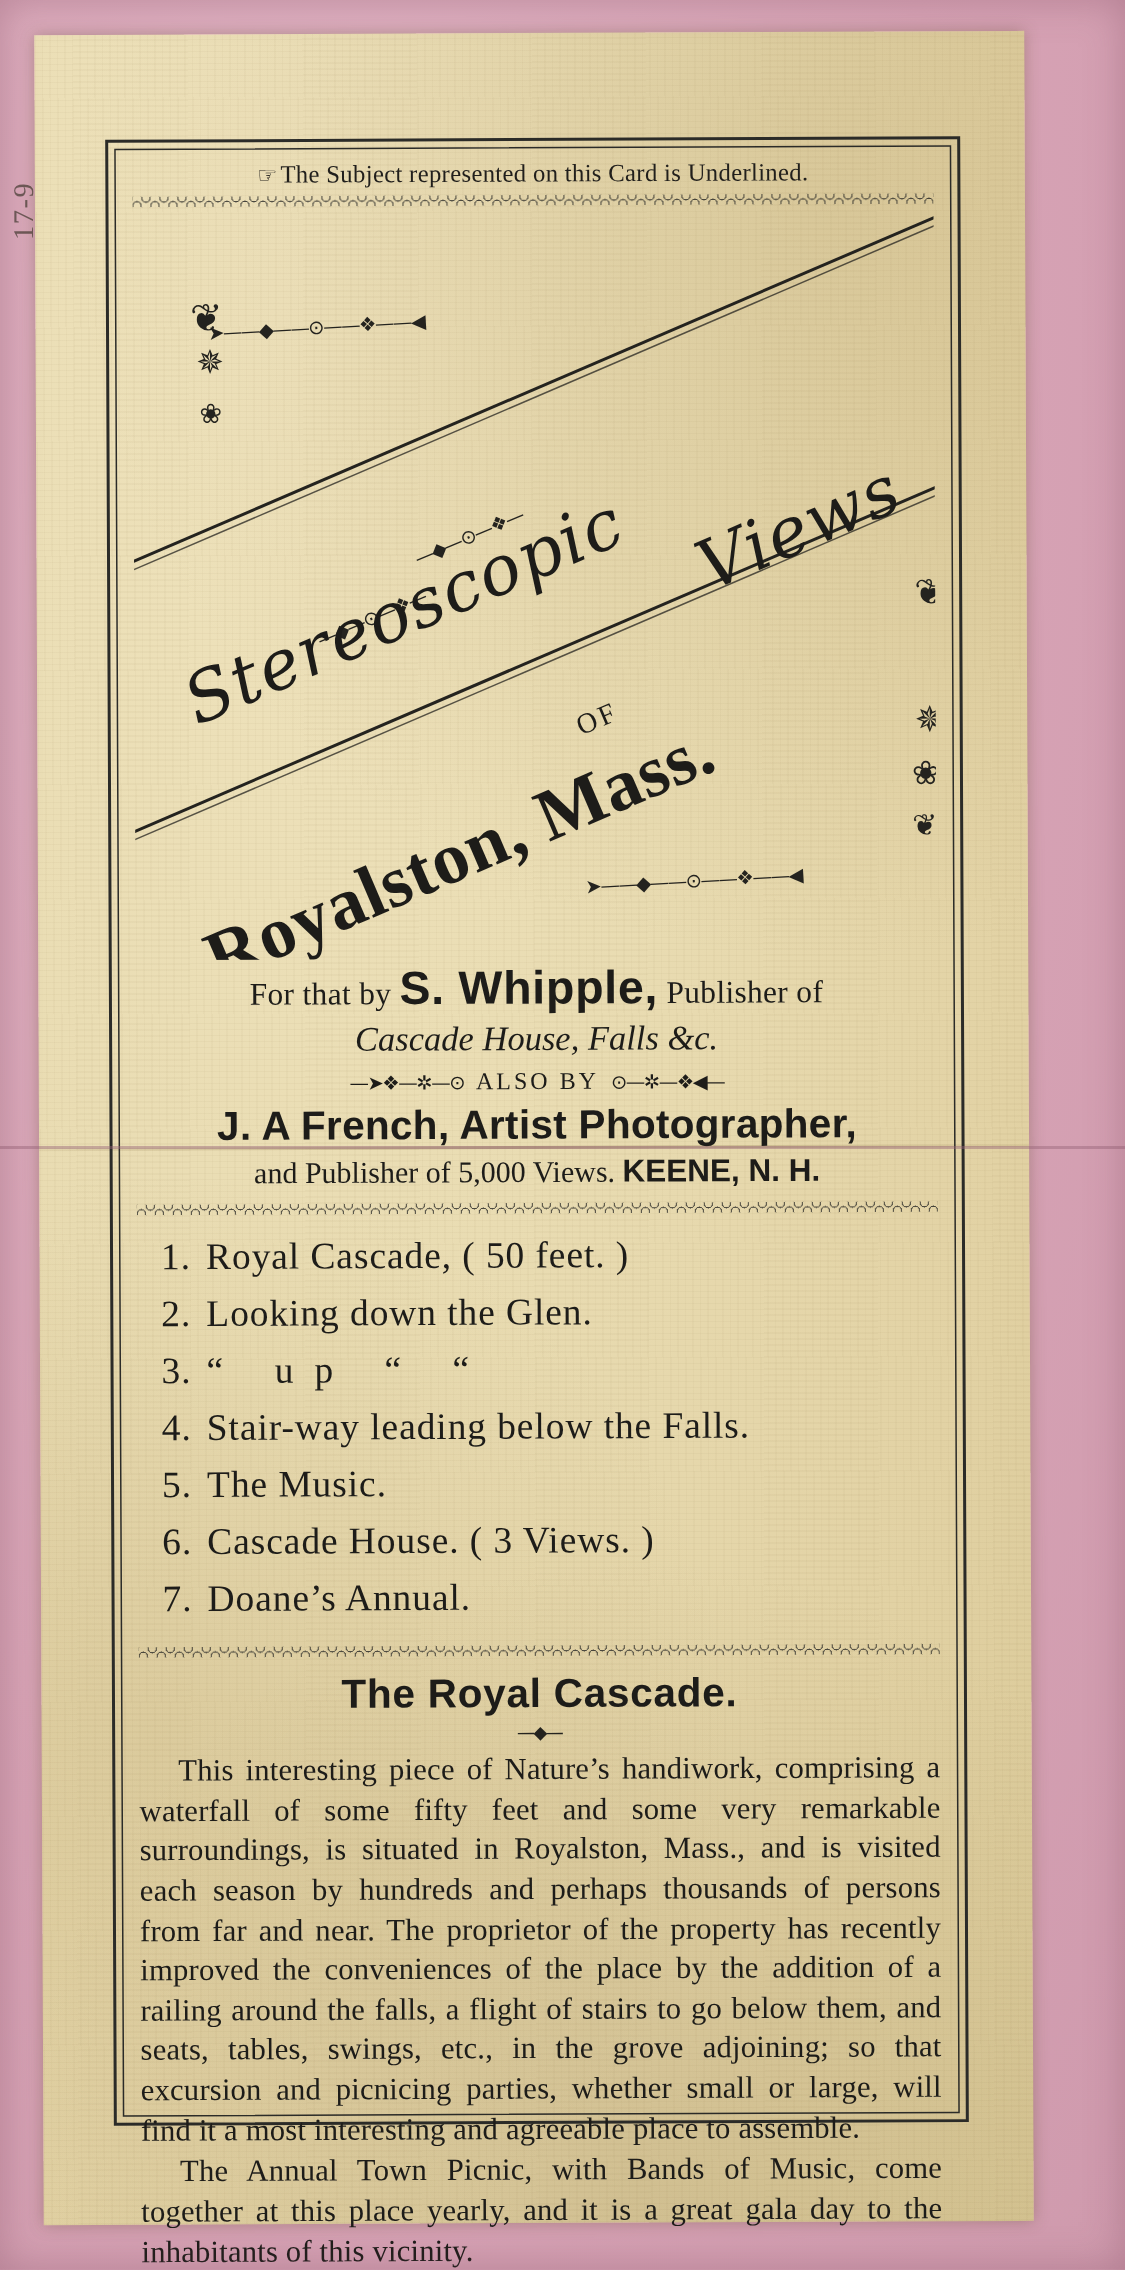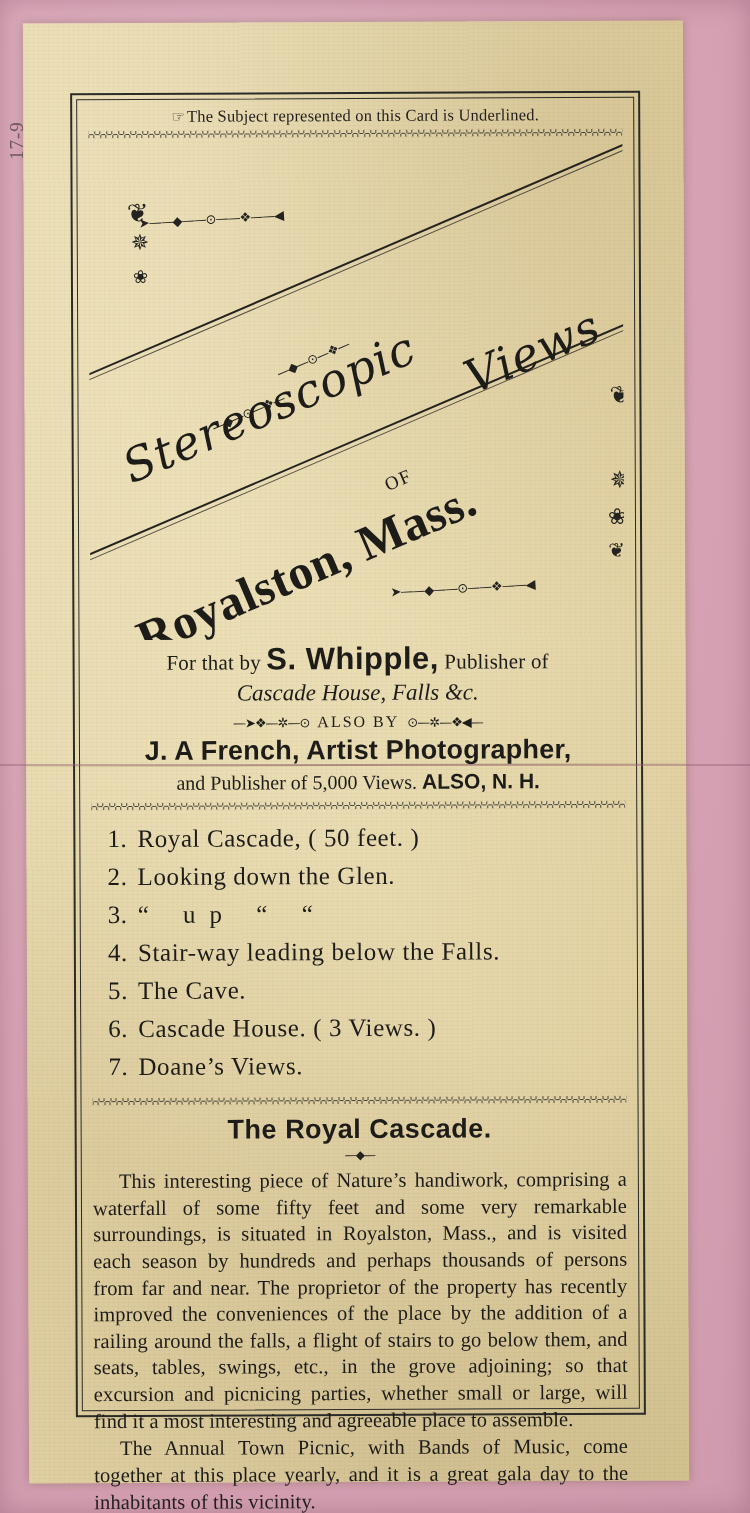--- a/index.html
+++ b/index.html
@@ -393,7 +393,7 @@
           <div class="l3">J. A French,  Artist  Photographer,</div>
           <div class="l4">
             <span>and Publisher of 5,000 Views.</span>
-            <b>ALSO, N. H.</b>
+            <b>KEENE, N. H.</b>
           </div>
         </div>
 

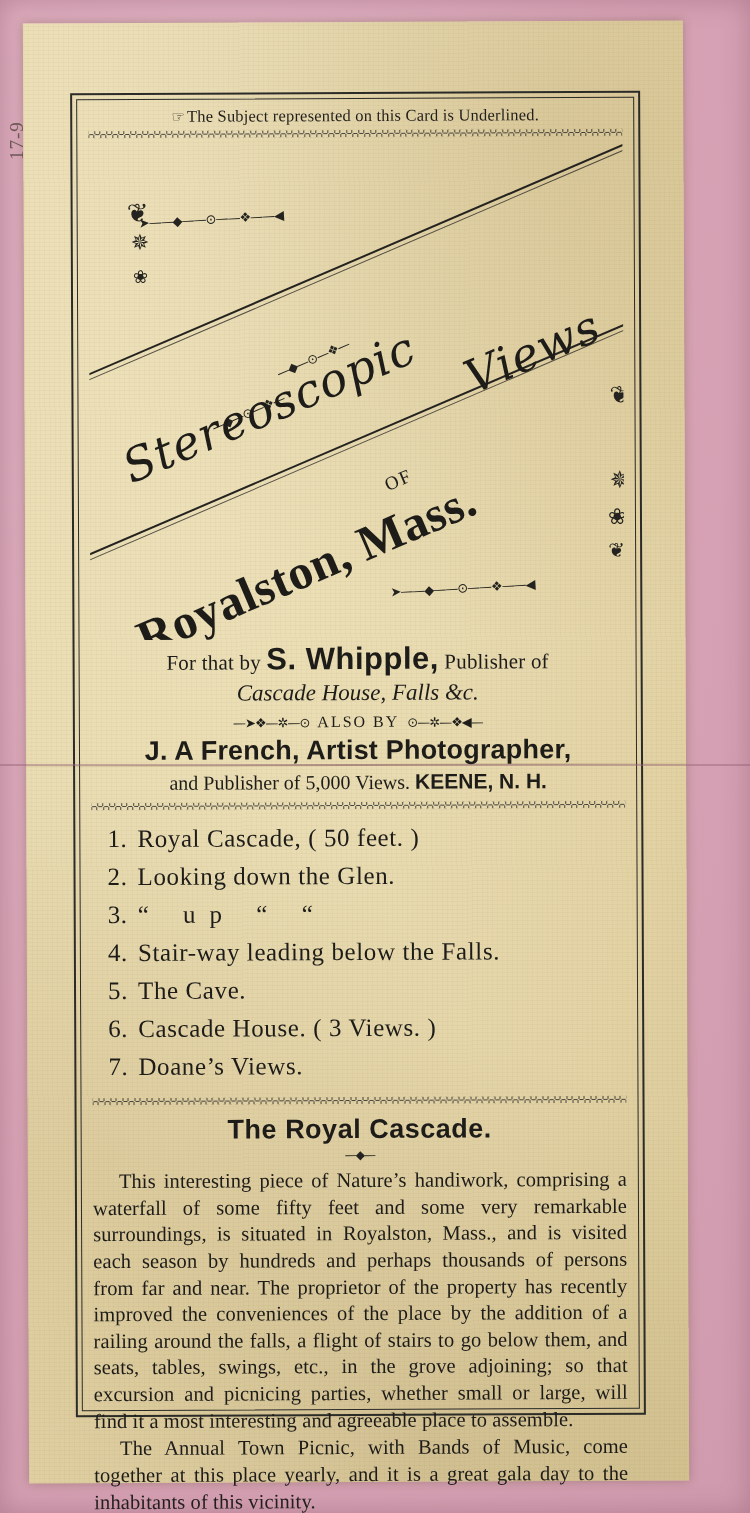--- a/index.html
+++ b/index.html
@@ -404,7 +404,7 @@
           <li><span class="num">2.</span><span>Looking  down  the  Glen.</span></li>
           <li><span class="num">3.</span><span class="dittos">“         up      “         “</span></li>
           <li><span class="num">4.</span><span>Stair-way  leading  below  the  Falls.</span></li>
-          <li><span class="num">5.</span><span>The  Cave.</span></li>
+          <li><span class="num">5.</span><span>The  Music.</span></li>
           <li><span class="num">6.</span><span>Cascade  House.  ( 3 Views. )</span></li>
           <li><span class="num">7.</span><span>Doane’s  Views.</span></li>
         </ul>

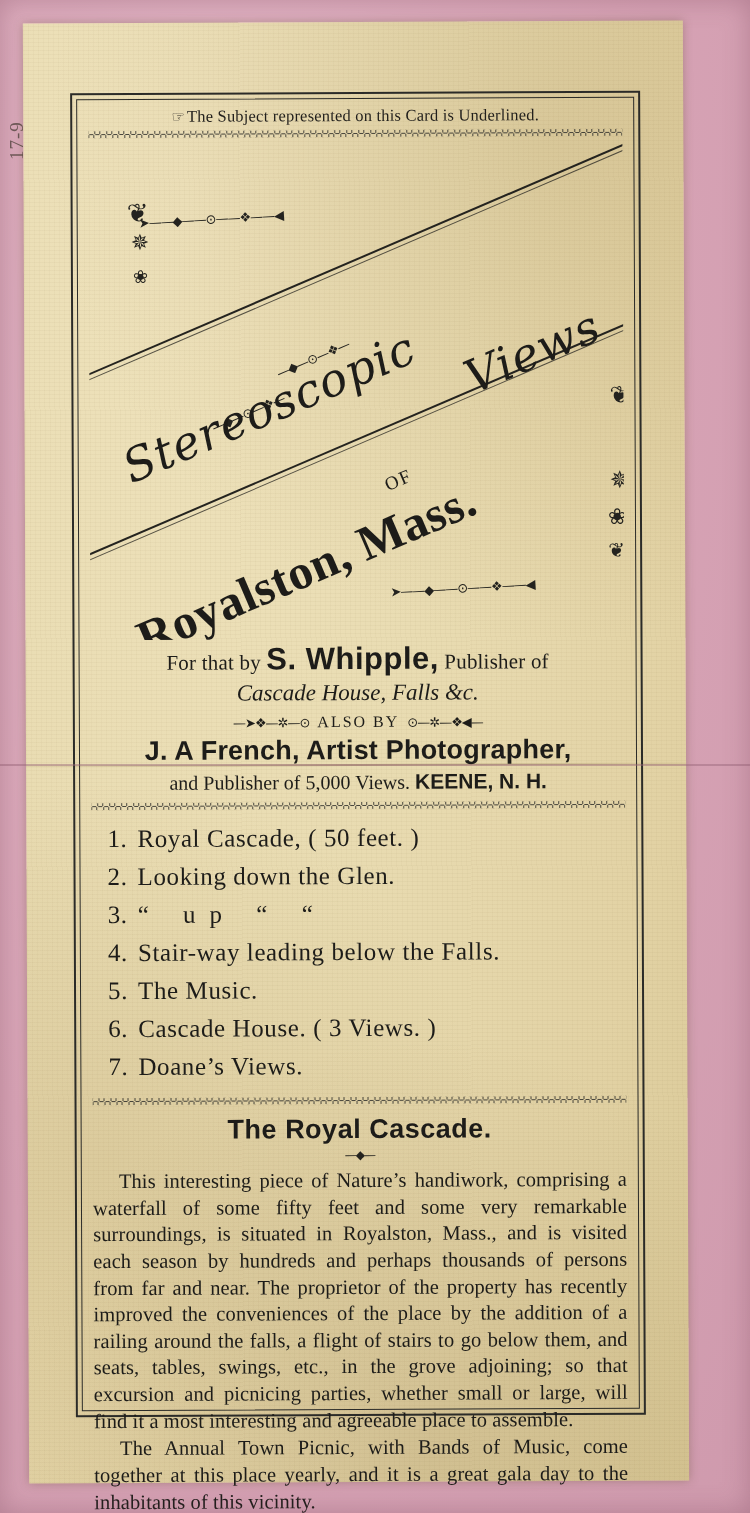--- a/index.html
+++ b/index.html
@@ -406,7 +406,7 @@
           <li><span class="num">4.</span><span>Stair-way  leading  below  the  Falls.</span></li>
           <li><span class="num">5.</span><span>The  Music.</span></li>
           <li><span class="num">6.</span><span>Cascade  House.  ( 3 Views. )</span></li>
-          <li><span class="num">7.</span><span>Doane’s  Views.</span></li>
+          <li><span class="num">7.</span><span>Doane’s  Annual.</span></li>
         </ul>
 
         <div class="wavy" style="margin-top:12px;"></div>

